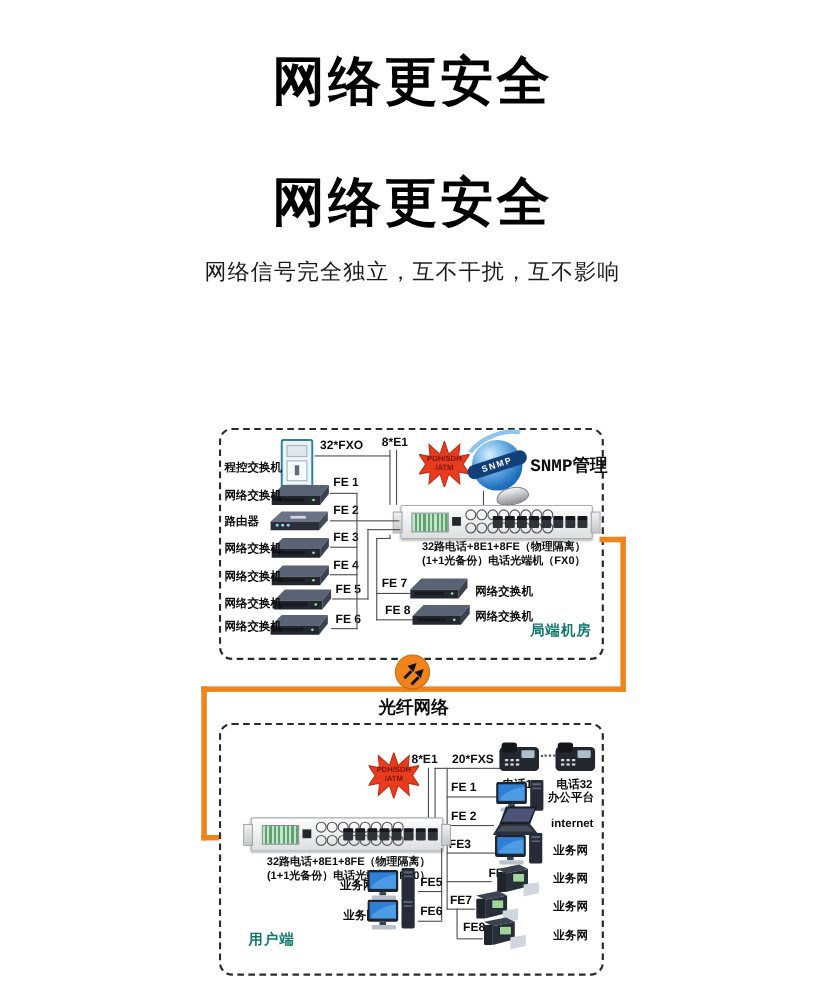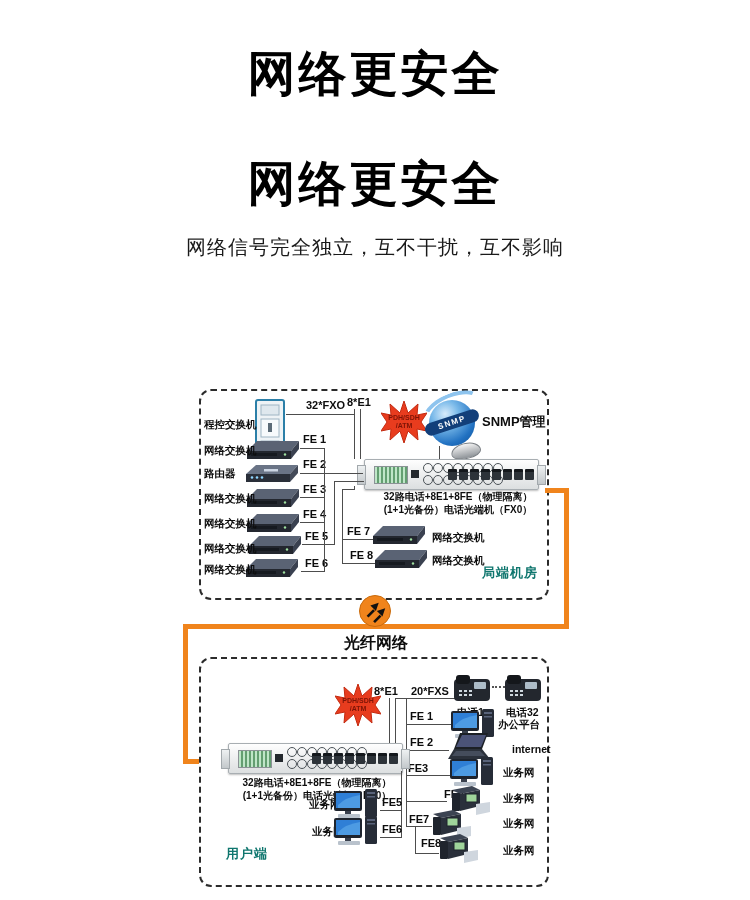--- a/index.html
+++ b/index.html
@@ -71,7 +71,7 @@
       </svg>
     </div>
     <div class="lbl" style="left:3px;top:27px;">程控交换机</div>
-    <div class="port" style="left:90px;top:8px;margin-left:15px;">32*FXO</div>
+    <div class="port" style="left:90px;top:8px;">32*FXO</div>
     <div class="ln hl" style="left:85px;top:23px;width:69px;"></div>
 
     <div class="port" style="left:146px;top:5px;">8*E1</div>

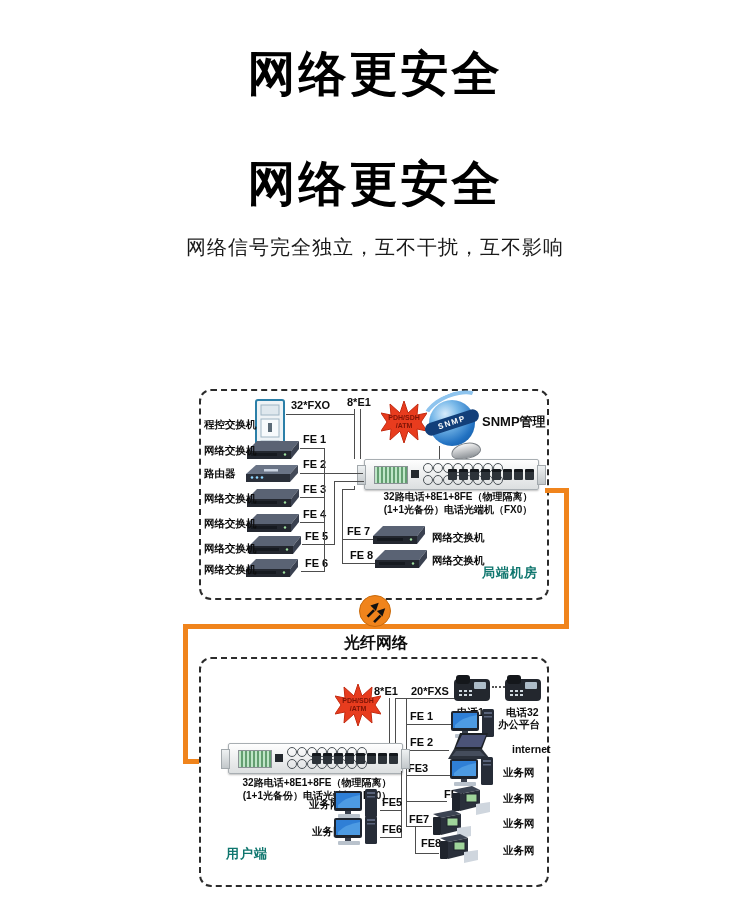--- a/index.html
+++ b/index.html
@@ -14,7 +14,7 @@
   .hl{height:1.4px;} .vl{width:1.4px;}
   .port{position:absolute;font-size:11px;font-weight:700;color:#0d0d0d;white-space:nowrap;}
   .lbl{position:absolute;font-size:10.5px;font-weight:700;color:#0d0d0d;white-space:nowrap;}
-  .txt{position:absolute;font-size:13px;font-weight:600;color:#0d0d0d;white-space:nowrap;}
+  .txt{position:absolute;font-size:16px;font-weight:600;color:#0d0d0d;white-space:nowrap;font-family:Liberation Mono, monospace;}
   .cap{position:absolute;font-size:10px;font-weight:700;color:#0d0d0d;text-align:center;white-space:nowrap;}
   .zlbl{position:absolute;font-size:13px;font-weight:700;color:#0f766e;letter-spacing:1px;}
   .orange{position:absolute;background:#f0841c;}

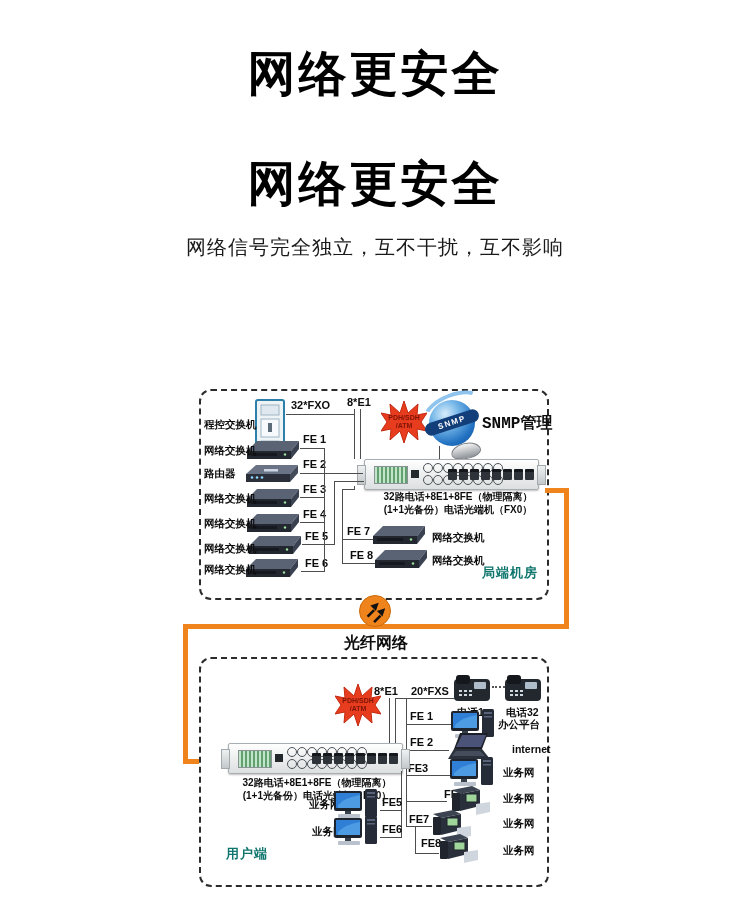--- a/index.html
+++ b/index.html
@@ -340,7 +340,7 @@
           <polygon points="10,18 34,18 39,23 6,23" fill="#454d5c"></polygon>
         </svg>
     </div>
-    <div class="lbl" style="left:311px;top:84px;text-align:right;">internet</div>
+    <div class="lbl" style="left:300px;top:84px;text-align:right;">internet</div>
 
     <div class="port" style="left:207px;top:103px;">FE3</div>
     <div class="ln hl" style="left:205px;top:116px;width:45px;"></div>

